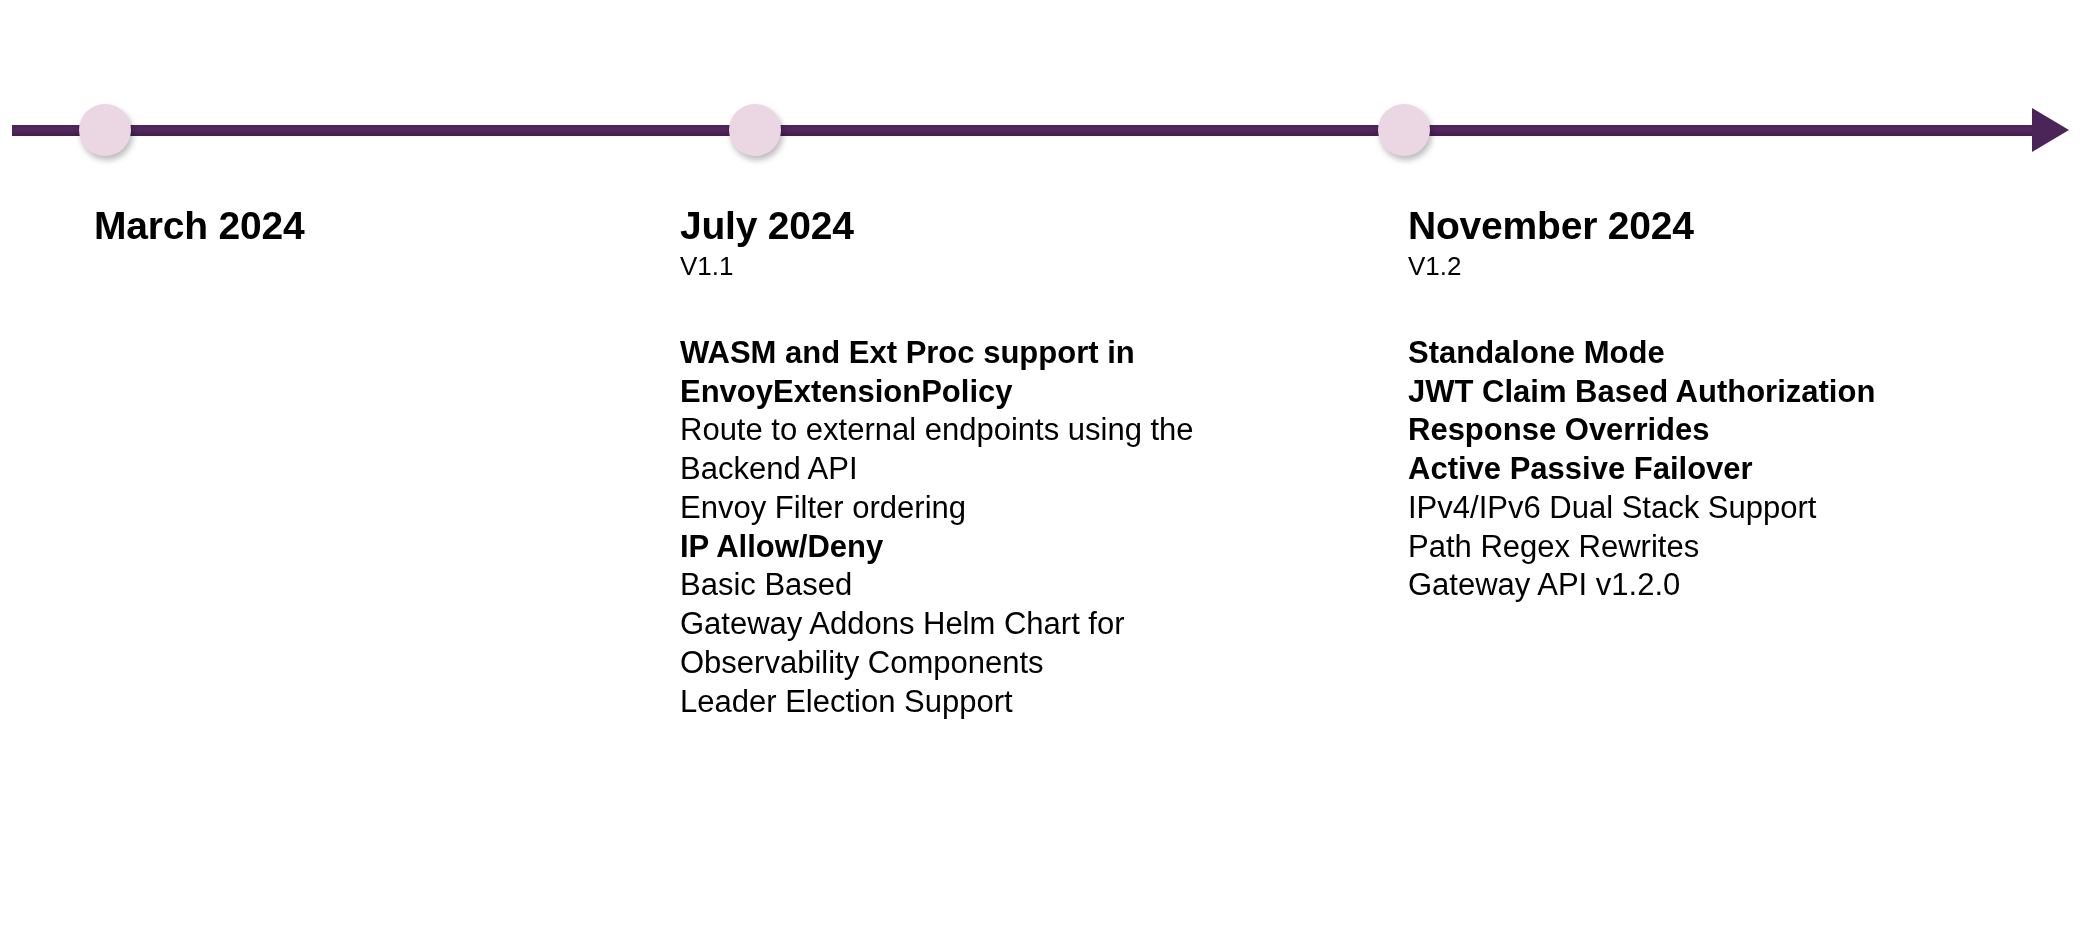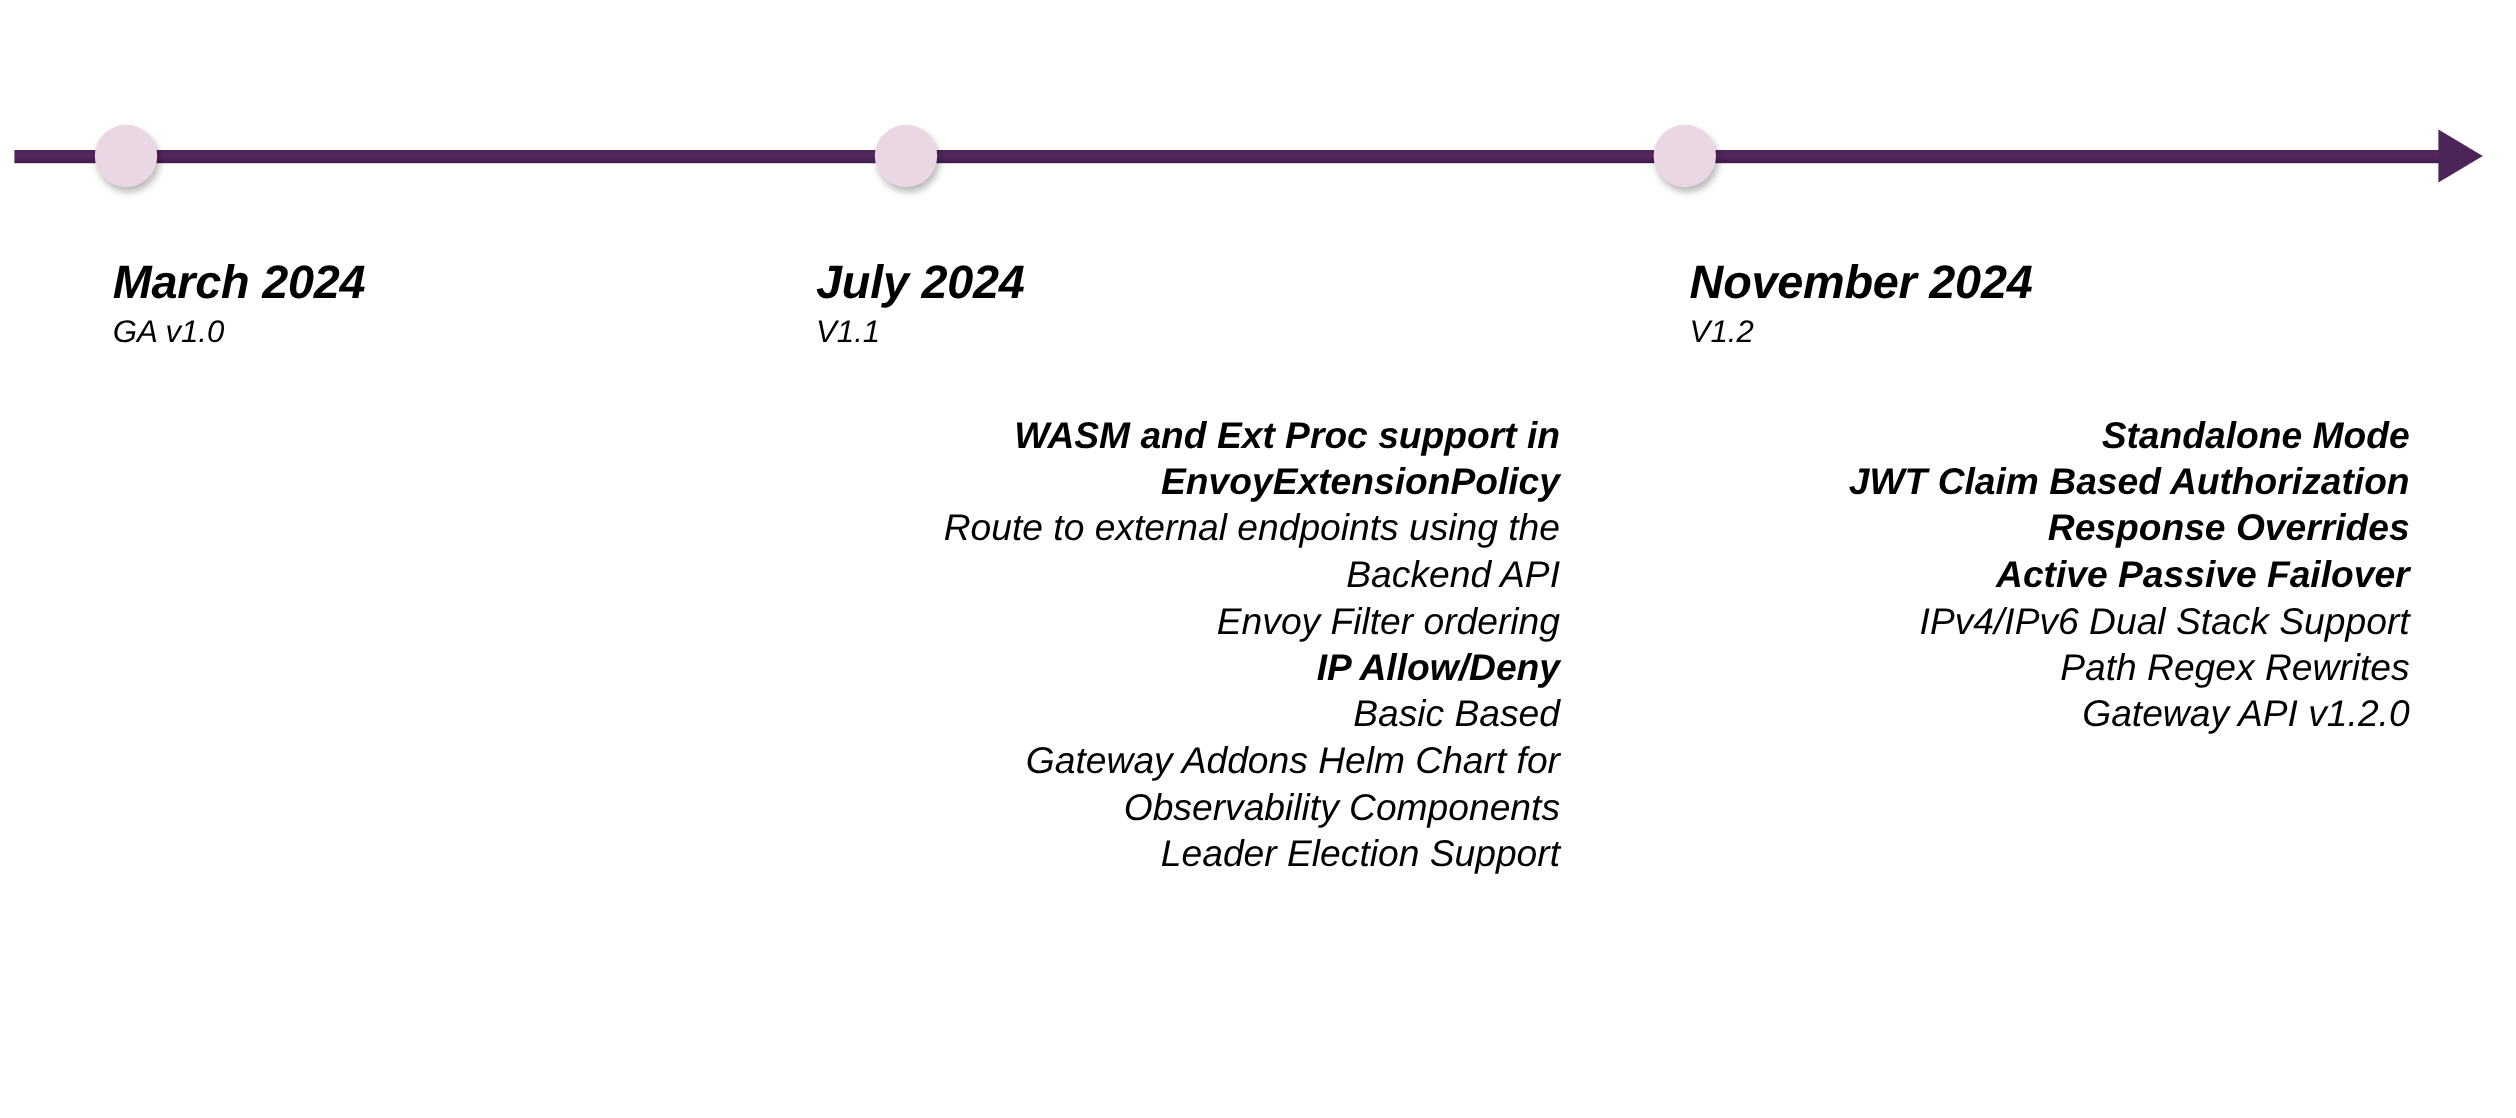--- a/index.html
+++ b/index.html
@@ -73,8 +73,7 @@
   }
   .tl-column {
     position: absolute;
-    top: 215px;
-    font-style: italic;
+    top: 205px;
   }
   .col-1 { left: 94px;   width: 560px; }
   .col-2 { left: 680px;  width: 620px; }

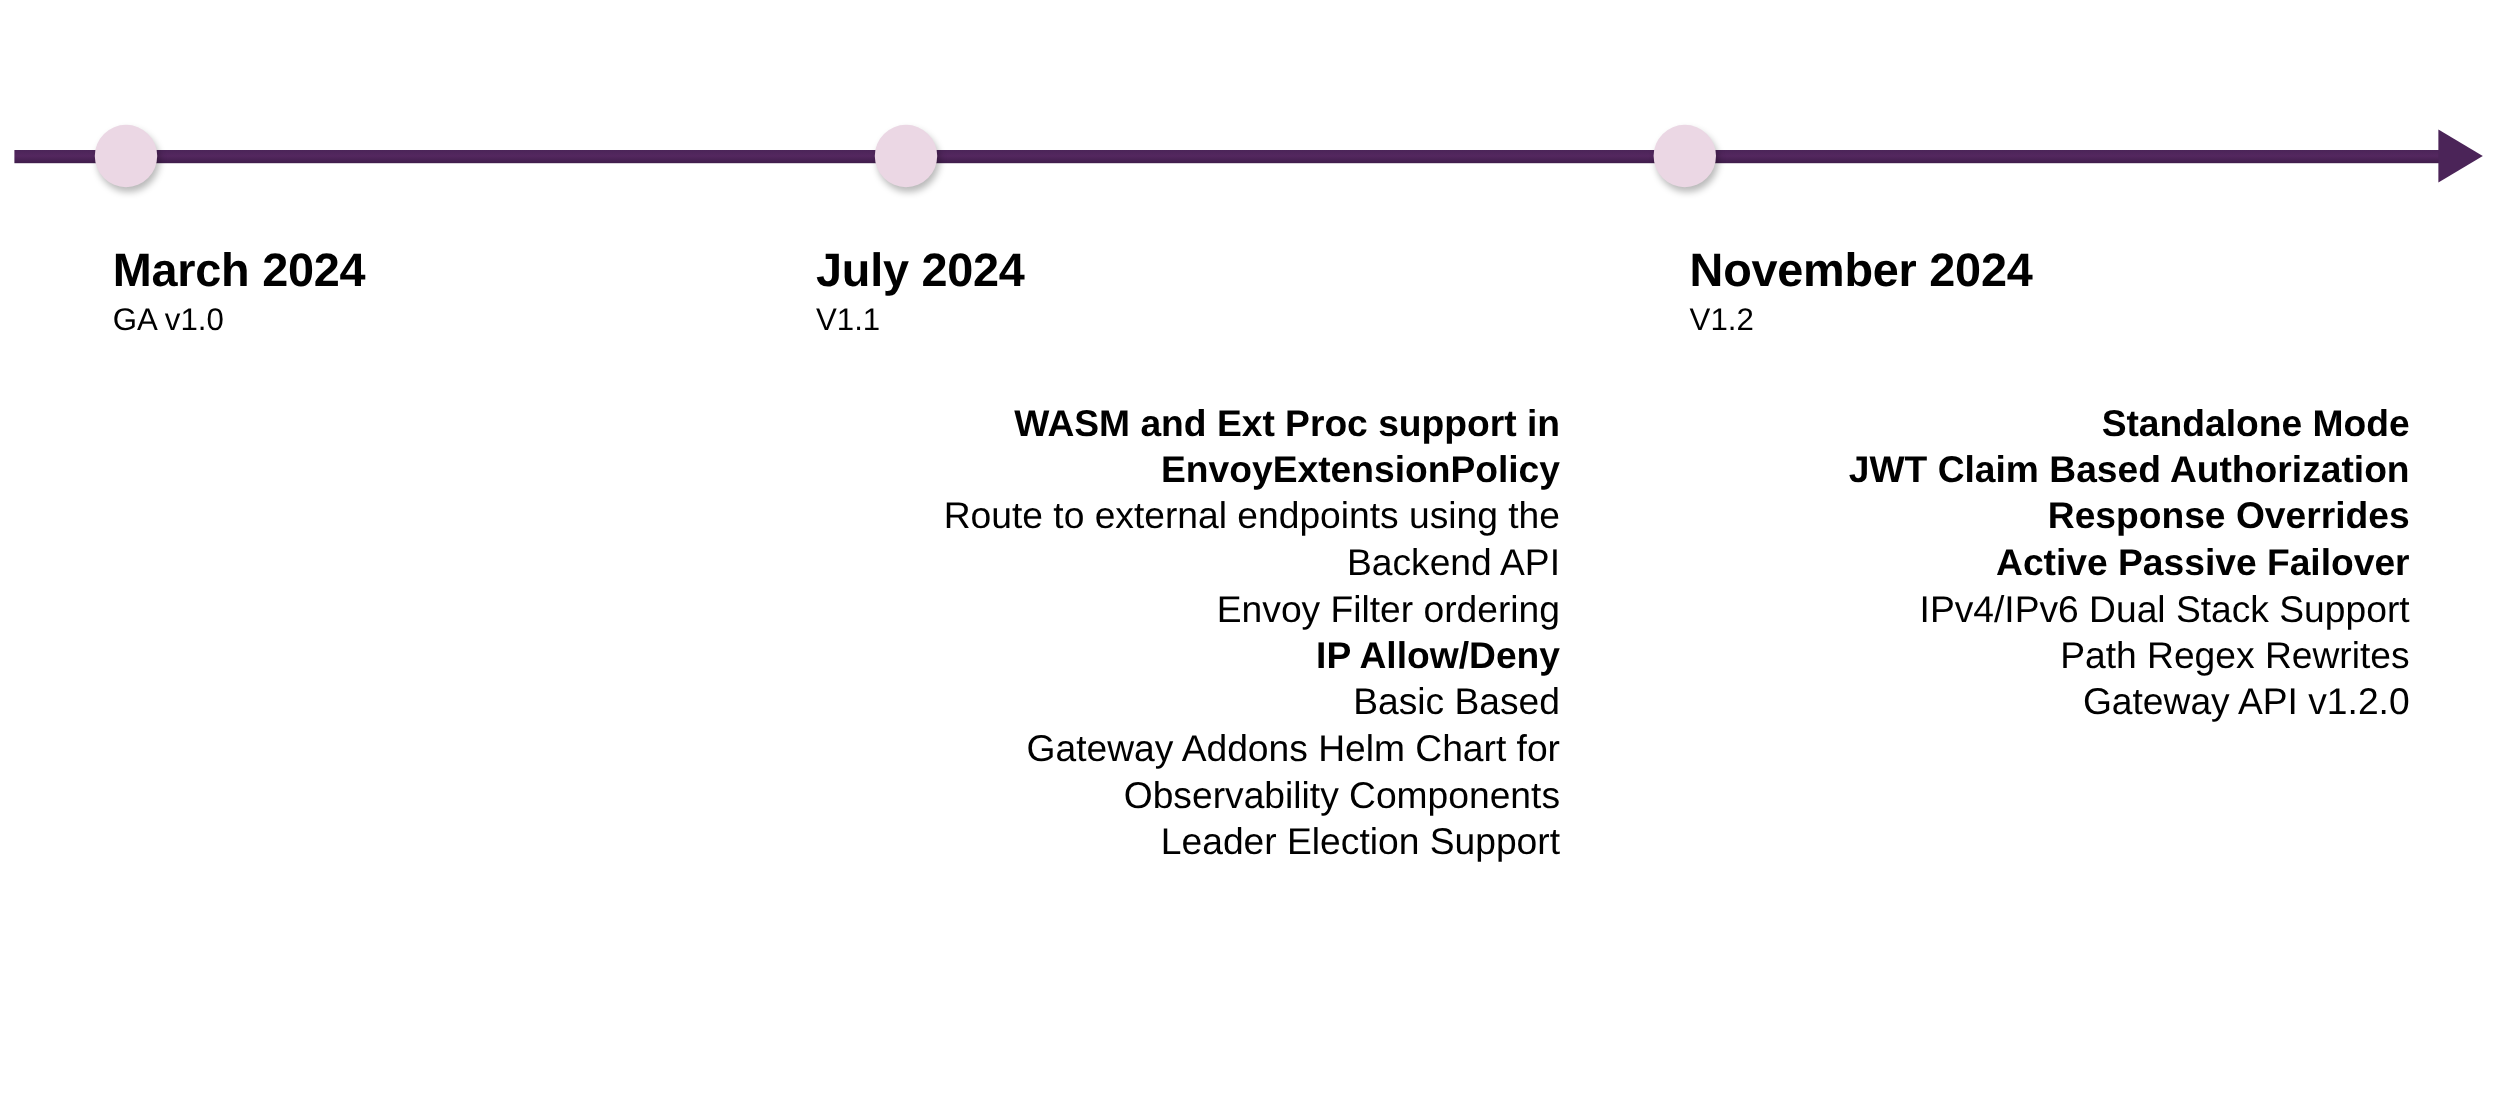--- a/index.html
+++ b/index.html
@@ -129,7 +129,6 @@
 
     <div class="tl-column col-1">
       <div class="col-date">March 2024</div>
-      <div class="col-version">GA v1.0</div>
       <ul class="feature-list"></ul>
     </div>
 

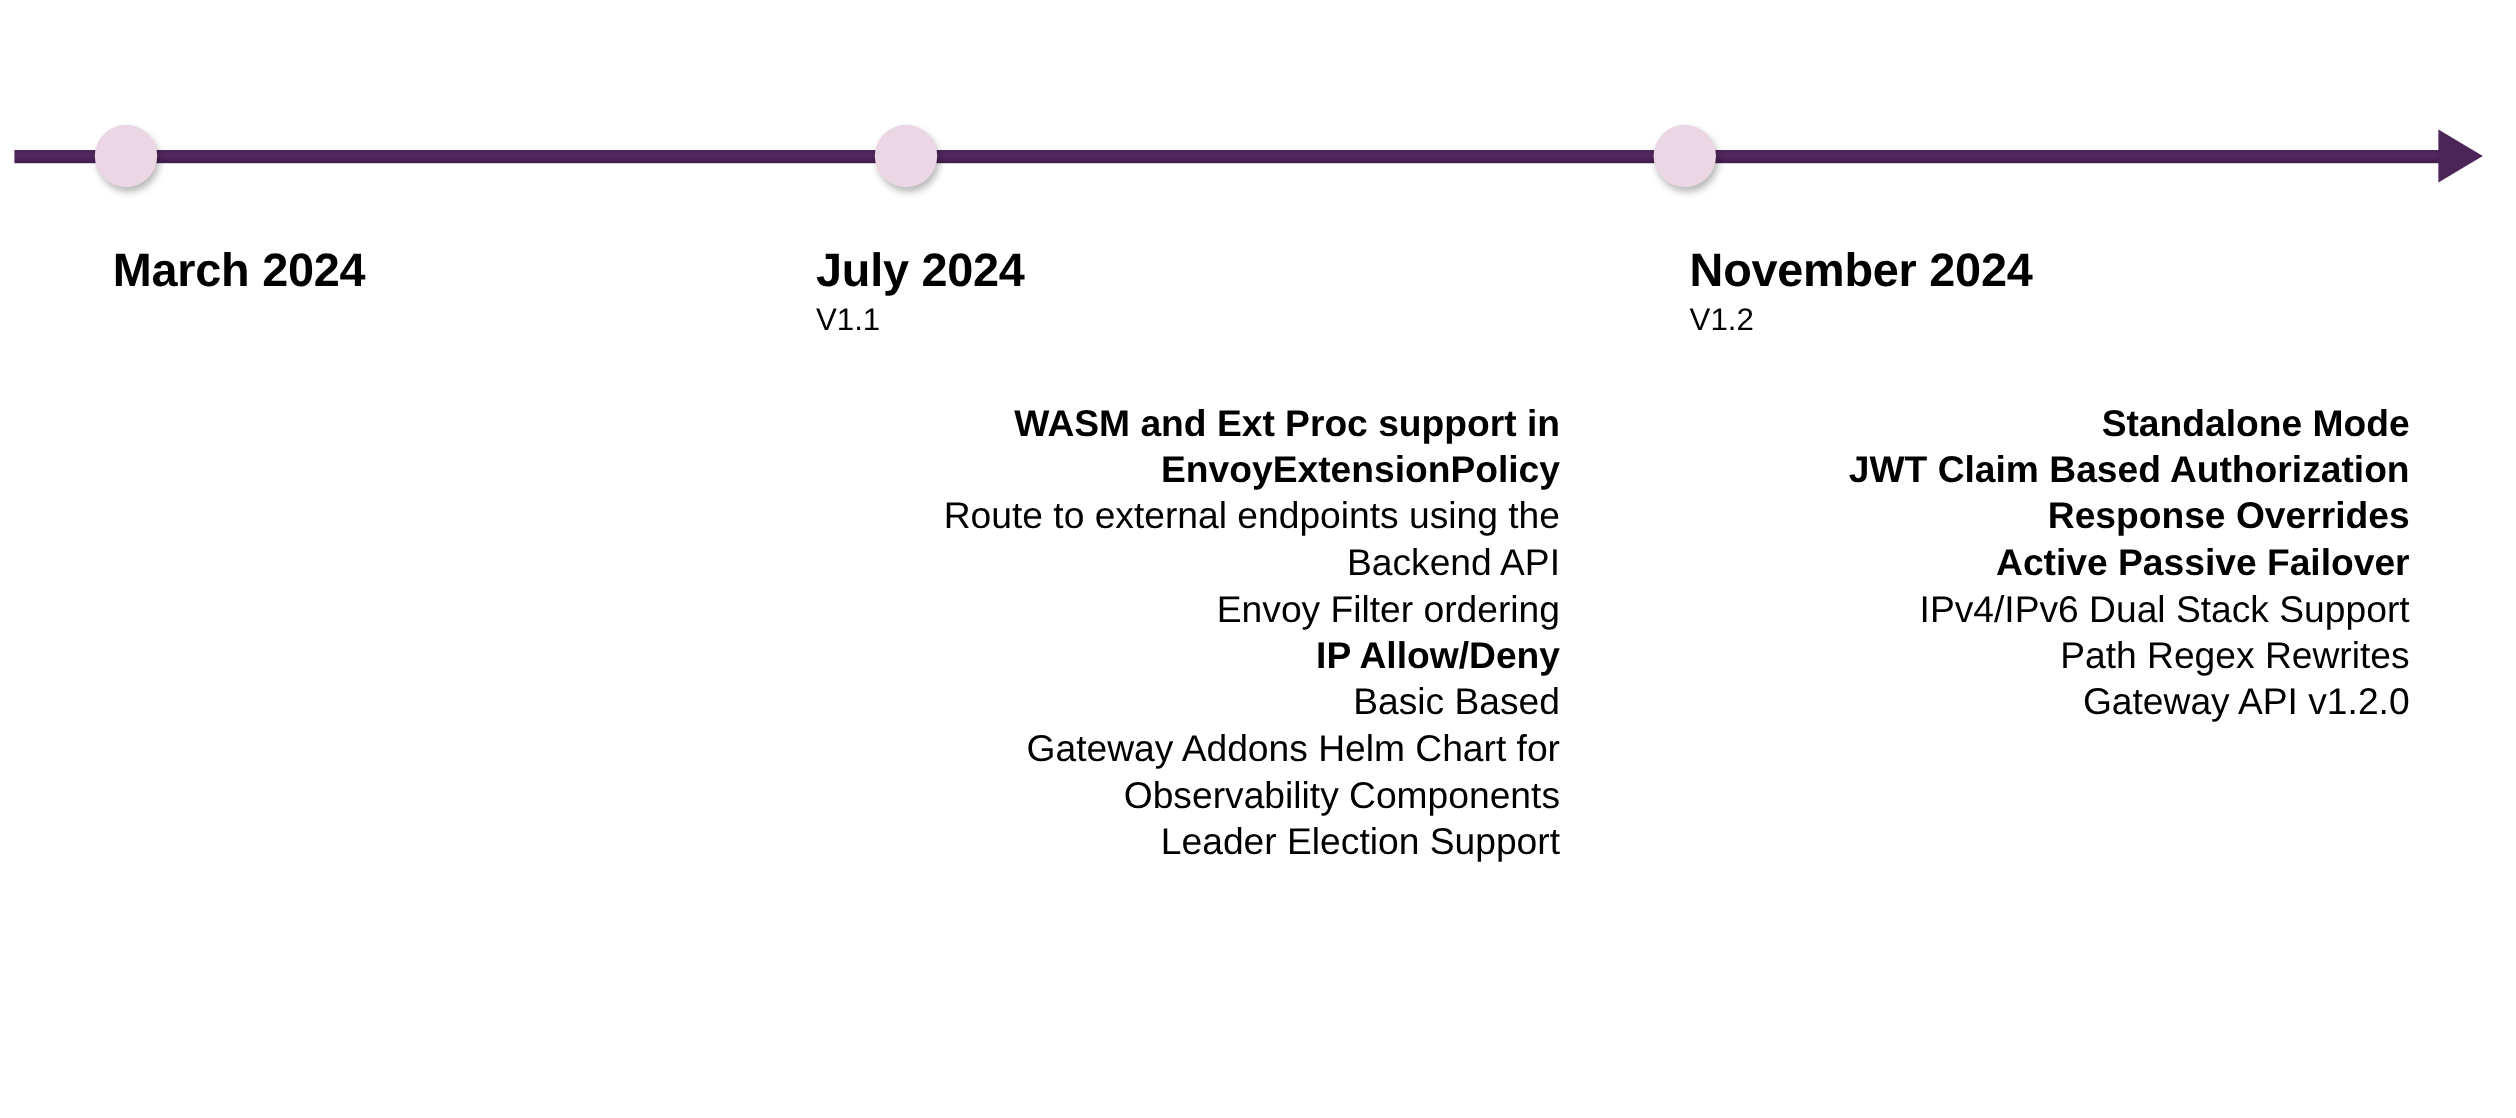--- a/index.html
+++ b/index.html
@@ -106,7 +106,6 @@
     font-weight: normal;
     margin: 0;
     padding: 0;
-    text-align: right;
   }
   .feature-item.bold {
     font-weight: bold;

